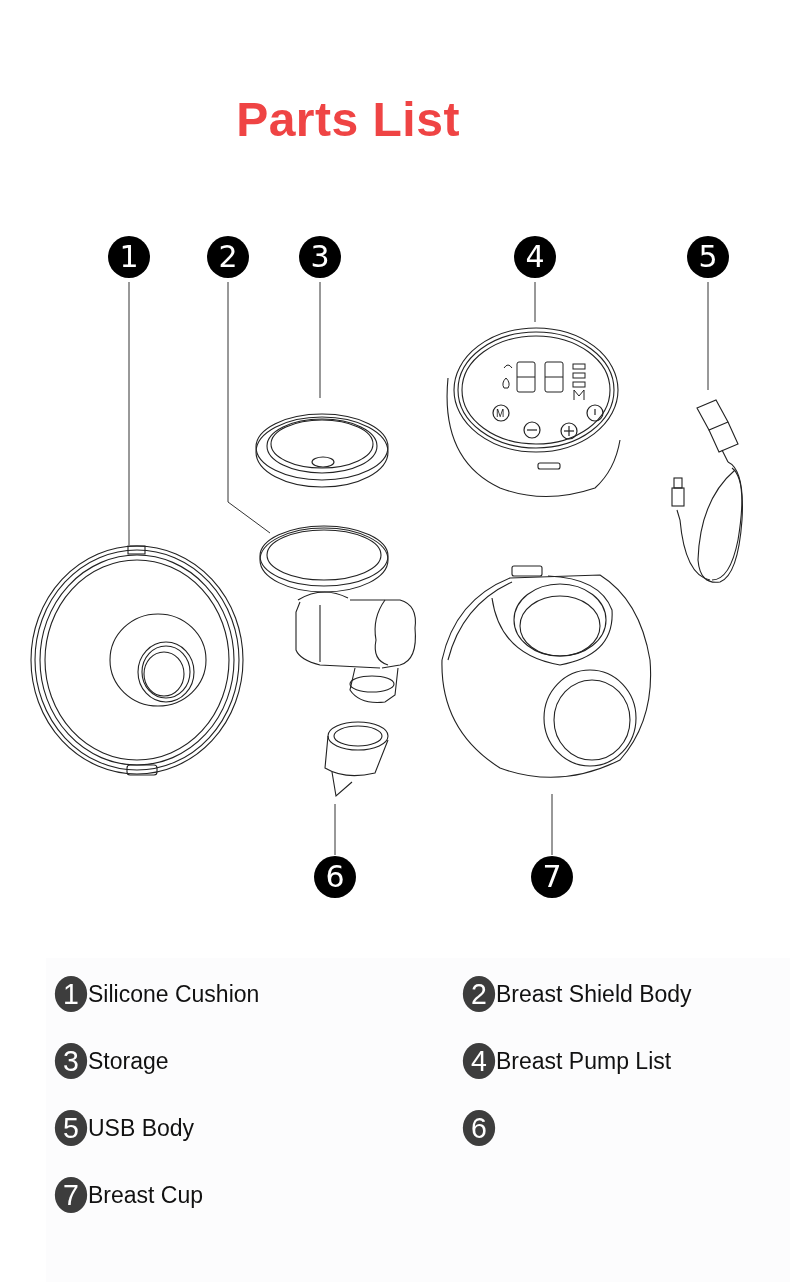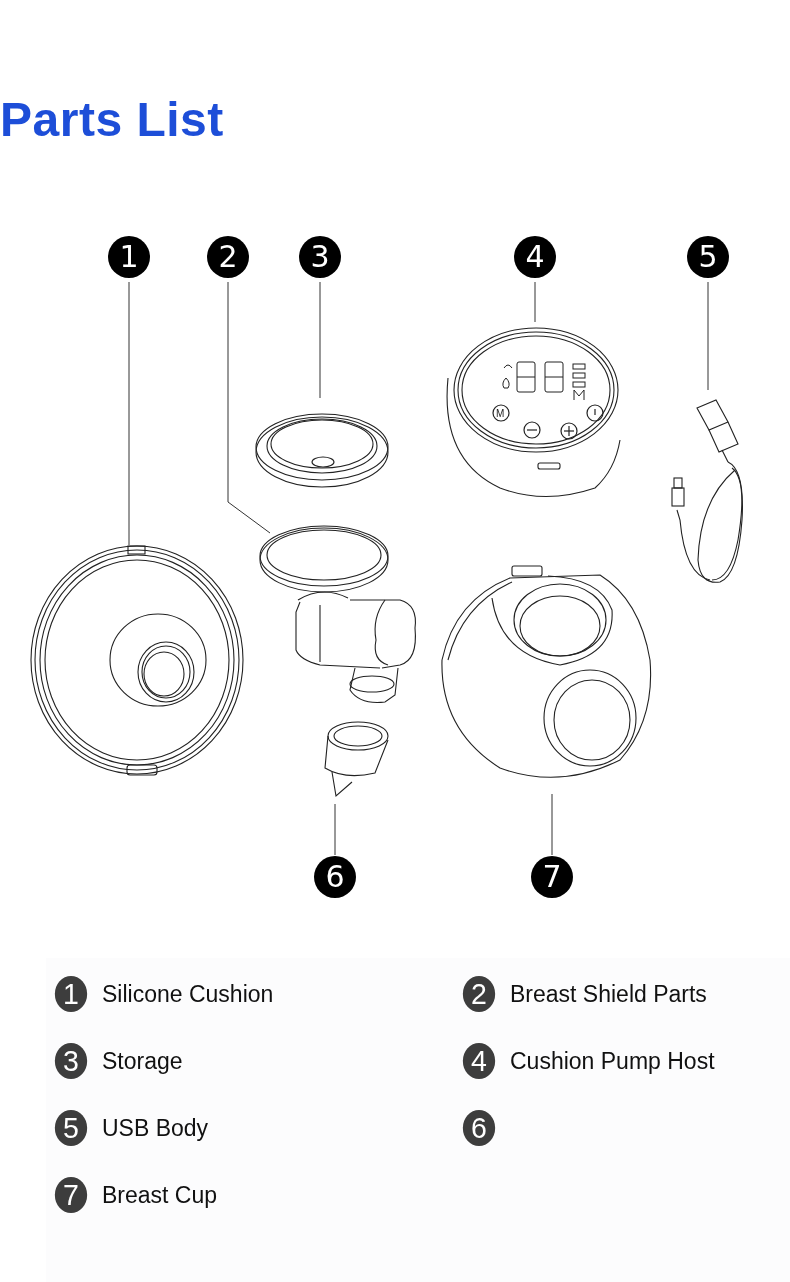--- a/index.html
+++ b/index.html
@@ -8,8 +8,8 @@
 
     .title {
       position: absolute; left: 0; top: 92px; width: 696px;
-      font-weight: bold; font-size: 48px; letter-spacing: 0.5px;
-      color: #1d4ed8;
+      text-align: center; font-weight: bold; font-size: 48px; letter-spacing: 0.5px;
+      color: #ef4444;
     }
 
     .diagram { position: absolute; left: 0; top: 0; width: 790px; height: 960px; }

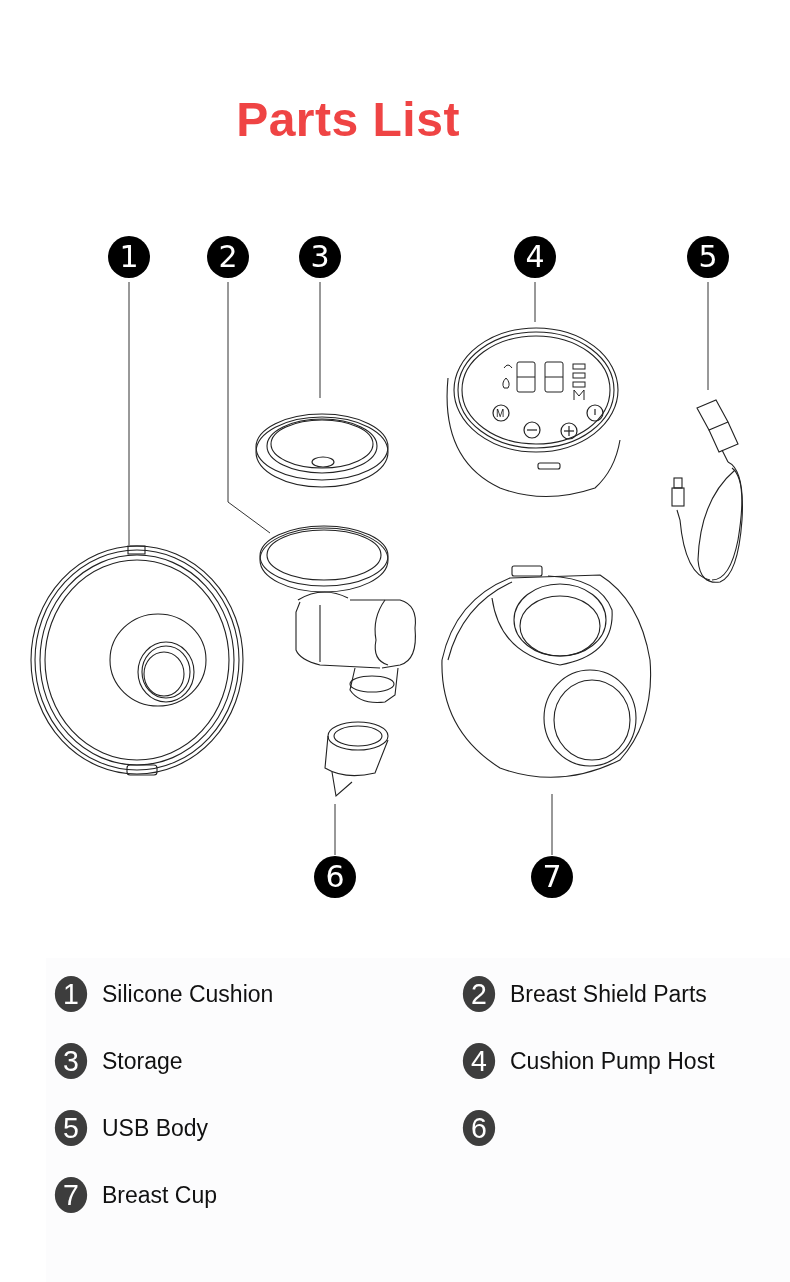--- a/index.html
+++ b/index.html
@@ -35,7 +35,7 @@
       transform: scaleX(0.95);
     }
     .legend-label {
-      margin-left: 14px; font-size: 23px; color: #111; white-space: nowrap;
+      margin-left: 0; font-size: 23px; color: #111; white-space: nowrap;
     }
   </style>
 </head>

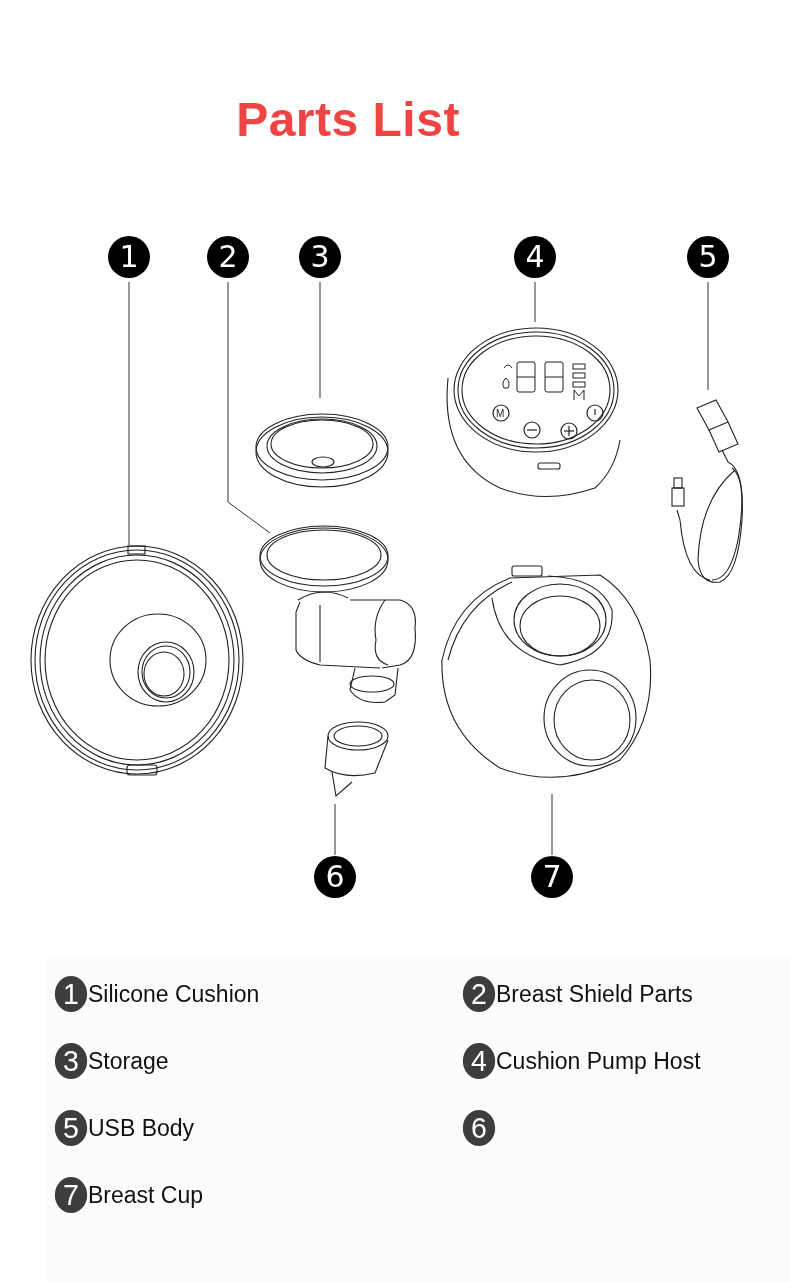--- a/index.html
+++ b/index.html
@@ -169,7 +169,7 @@
   </div>
   <div class="legend-item" style="left:416px; top:16px;">
     <div class="legend-num">2</div>
-    <span class="legend-label">Breast Shield Parts</span>
+    <span class="legend-label">Breast Shield Body</span>
   </div>
   <div class="legend-item" style="left:8px; top:83px;">
     <div class="legend-num">3</div>

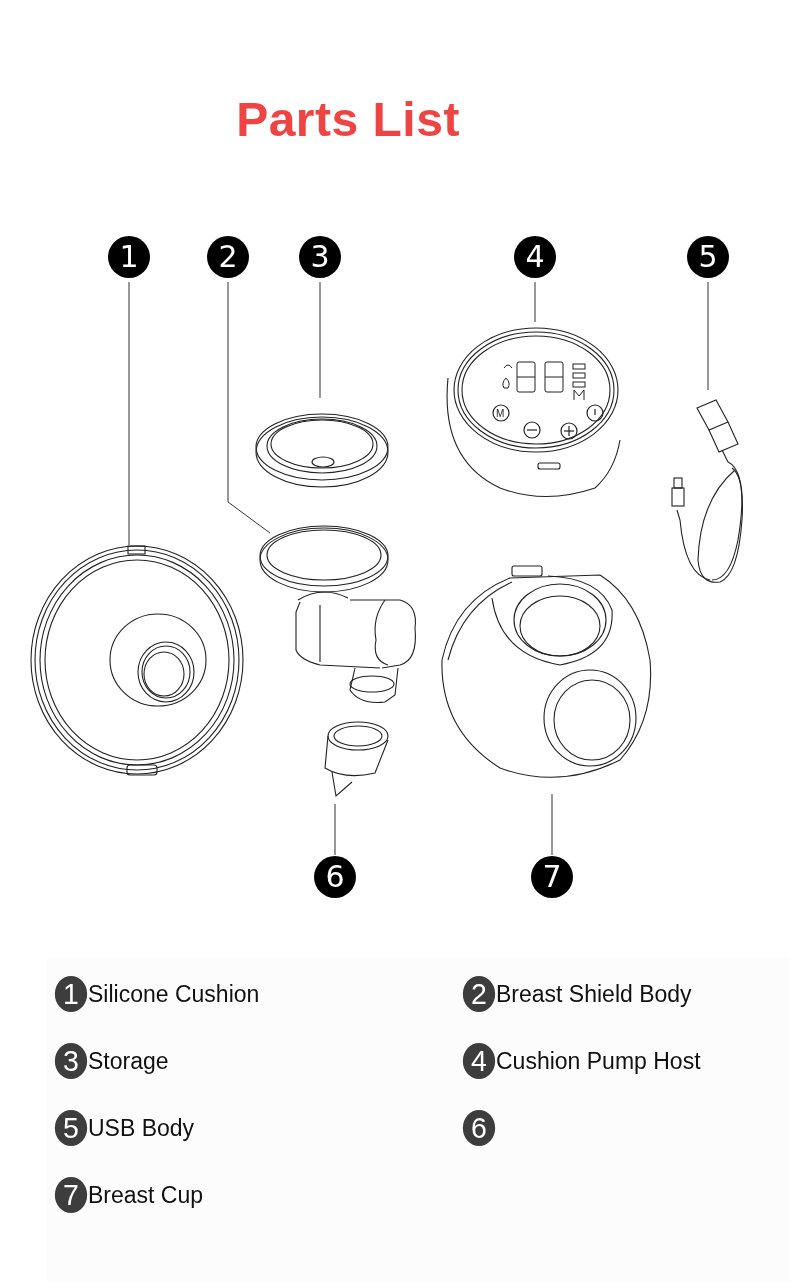--- a/index.html
+++ b/index.html
@@ -177,7 +177,7 @@
   </div>
   <div class="legend-item" style="left:416px; top:83px;">
     <div class="legend-num">4</div>
-    <span class="legend-label">Cushion Pump Host</span>
+    <span class="legend-label">Breast Pump List</span>
   </div>
   <div class="legend-item" style="left:8px; top:150px;">
     <div class="legend-num">5</div>

